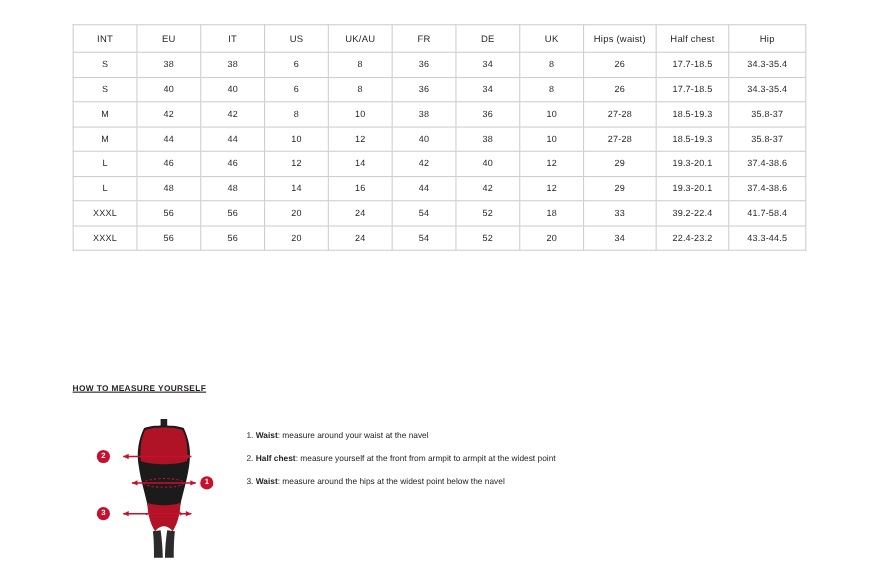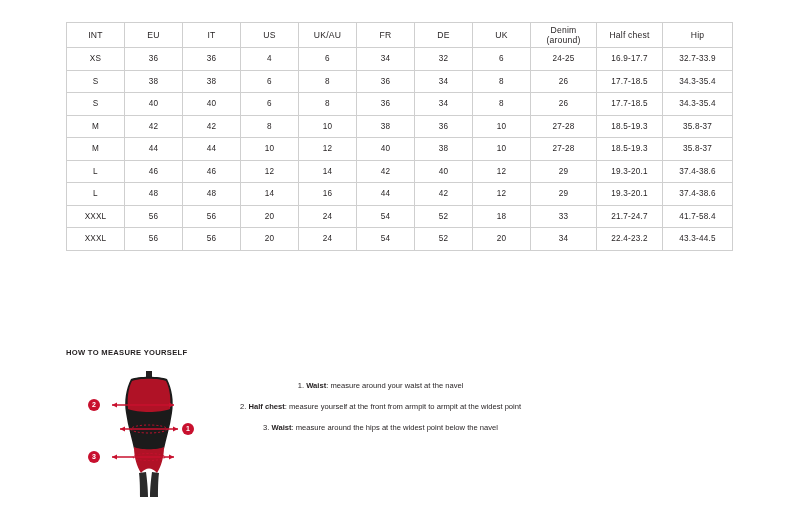--- a/index.html
+++ b/index.html
@@ -150,7 +150,7 @@
           <th>FR</th>
           <th>DE</th>
           <th>UK</th>
-          <th>Denim (around)</th>
+          <th>Hips (waist)</th>
           <th>Half chest</th>
           <th>Hip</th>
         </tr>

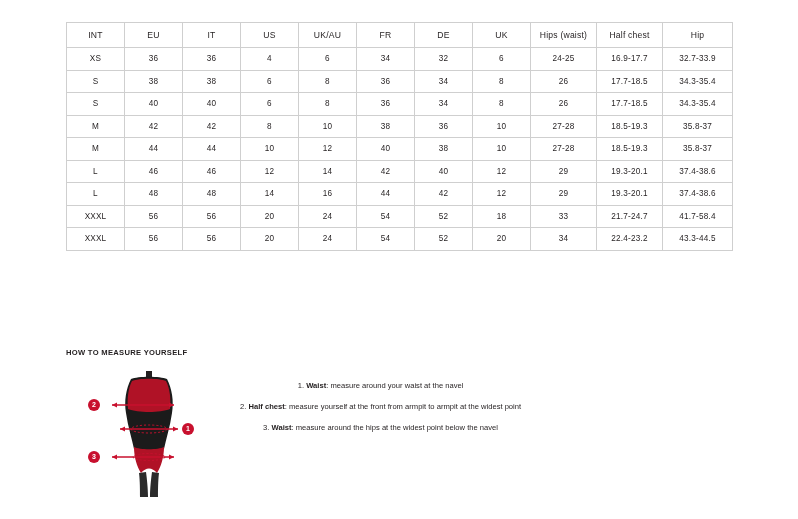--- a/index.html
+++ b/index.html
@@ -157,19 +157,6 @@
       </thead>
       <tbody>
         <tr>
-          <td>XS</td>
-          <td>36</td>
-          <td>36</td>
-          <td>4</td>
-          <td>6</td>
-          <td>34</td>
-          <td>32</td>
-          <td>6</td>
-          <td>24-25</td>
-          <td>16.9-17.7</td>
-          <td>32.7-33.9</td>
-        </tr>
-        <tr>
           <td>S</td>
           <td>38</td>
           <td>38</td>

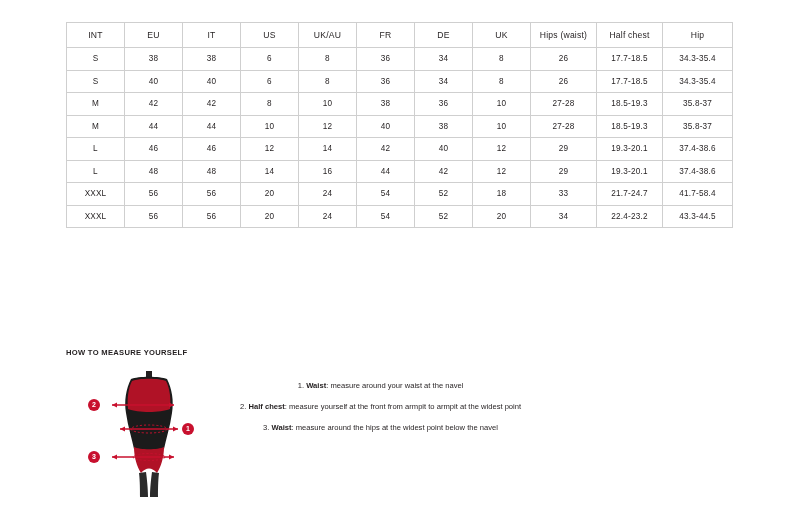--- a/index.html
+++ b/index.html
@@ -244,7 +244,7 @@
           <td>52</td>
           <td>18</td>
           <td>33</td>
-          <td>21.7-24.7</td>
+          <td>39.2-22.4</td>
           <td>41.7-58.4</td>
         </tr>
         <tr>

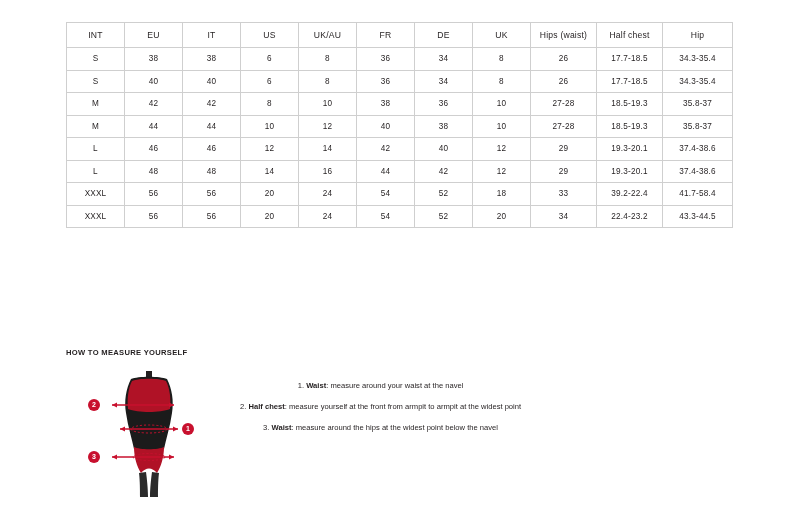--- a/index.html
+++ b/index.html
@@ -72,7 +72,8 @@
     font-weight: bold;
     letter-spacing: 0.3px;
     color: #231f20;
-    margin-bottom: 12px;
+    margin-bottom: 22px;
+    text-decoration: underline;
   }
   .measure-body {
     position: relative;

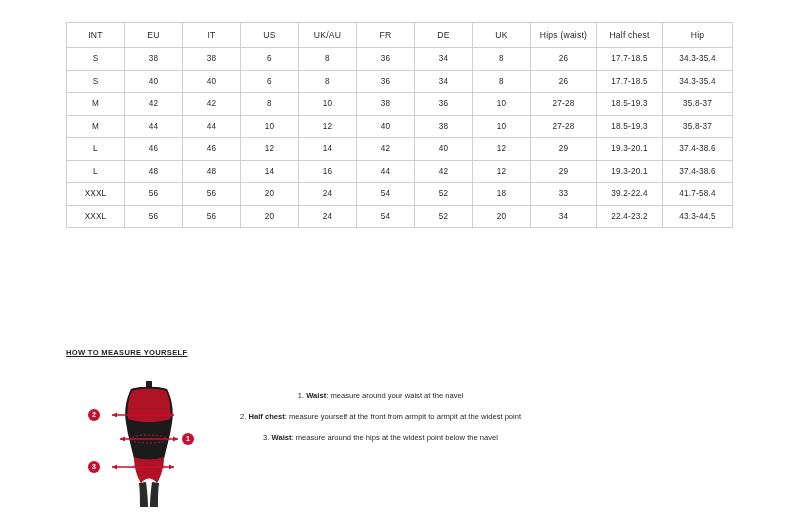--- a/index.html
+++ b/index.html
@@ -88,9 +88,8 @@
     flex: none;
   }
   .steps {
-    margin-left: 36px;
+    margin-left: 20px;
     padding-top: 12px;
-    text-align: center;
   }
   .step {
     font-size: 7.6px;

